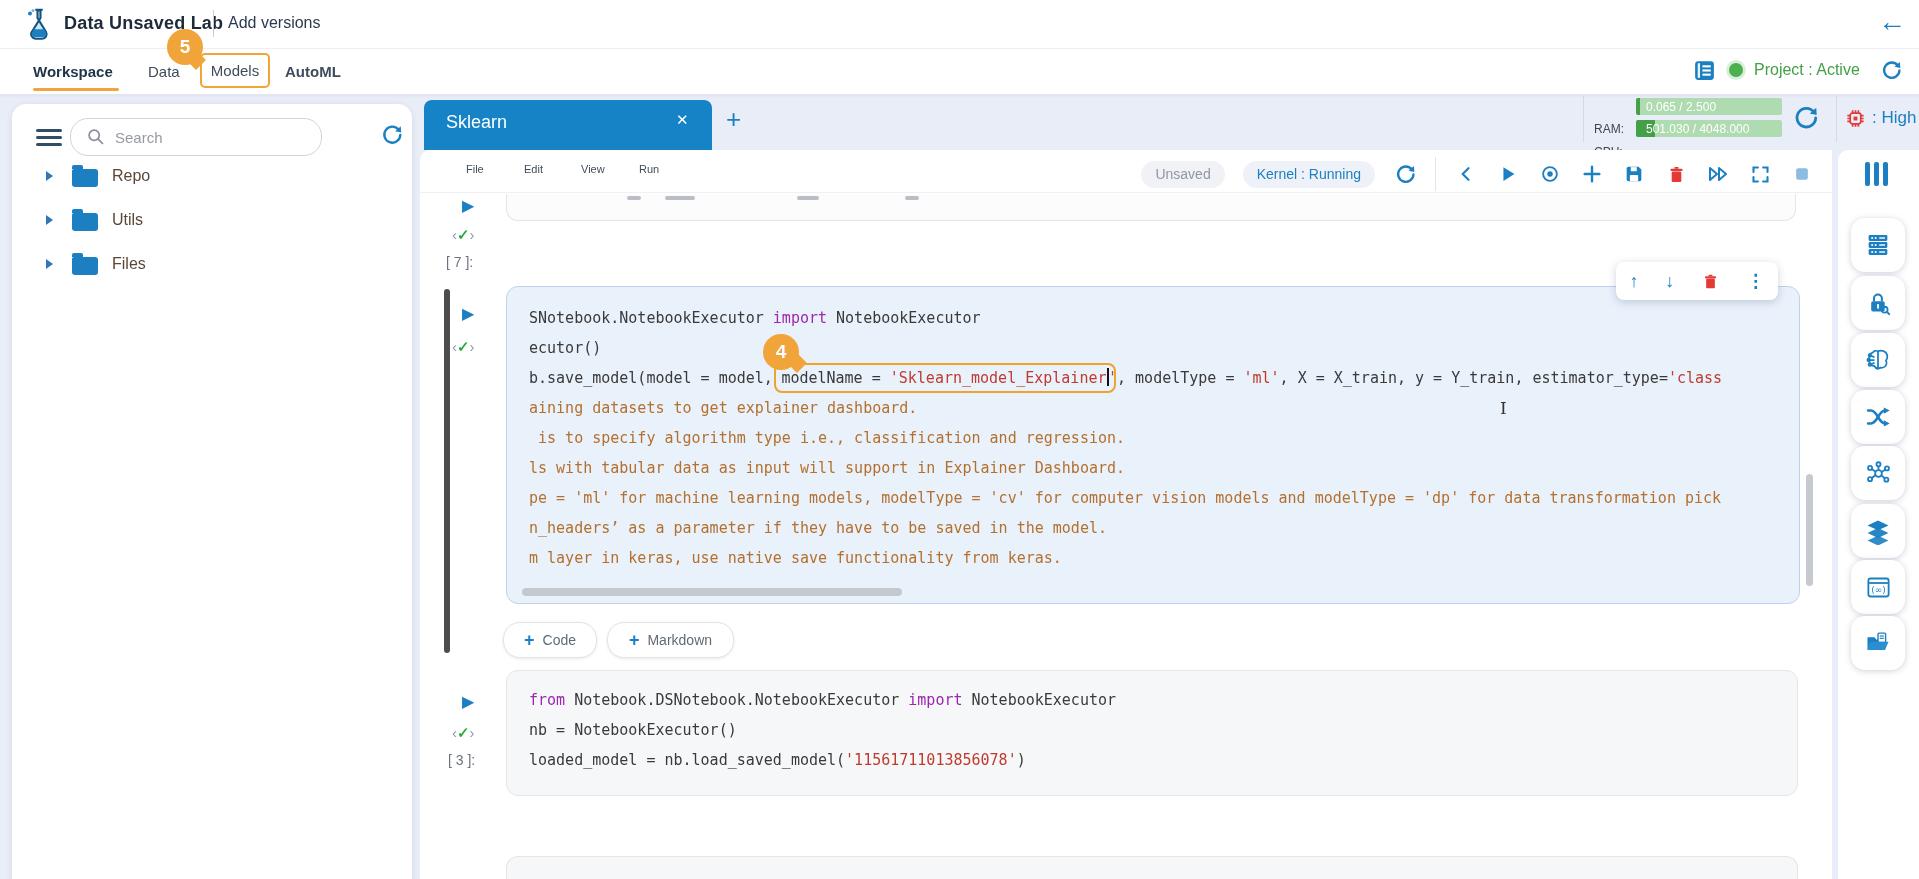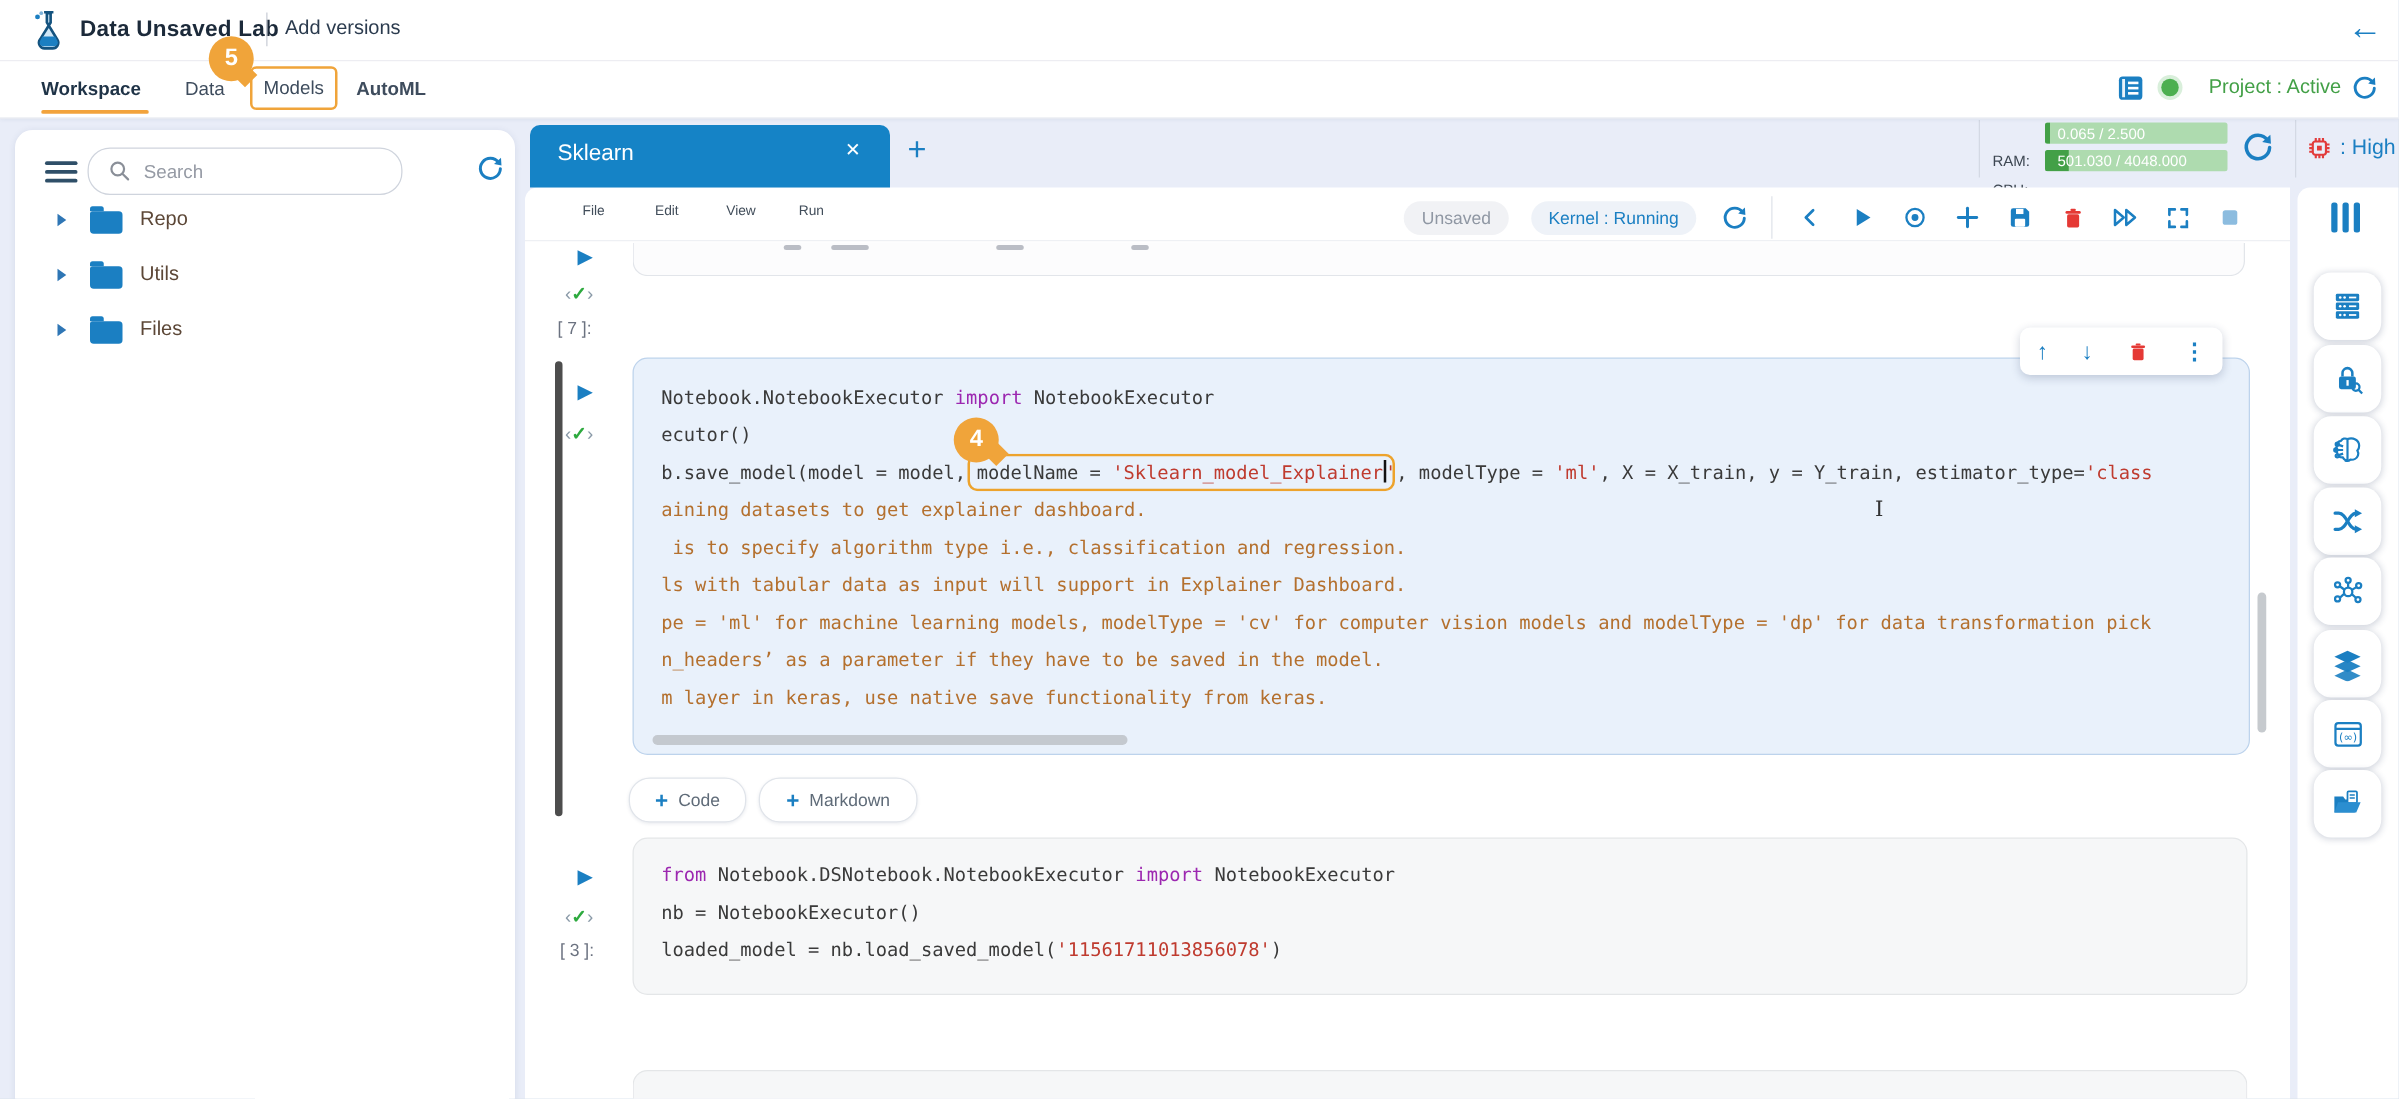--- a/index.html
+++ b/index.html
@@ -20,7 +20,7 @@
   .nav-underline{position:absolute;left:33px;top:40px;width:86px;height:3px;background:#f2a33c;border-radius:2px;}
   .models-box{position:absolute;left:200px;top:5px;width:66px;height:31px;border:2px solid #f0a43a;border-radius:5px;display:flex;align-items:center;justify-content:center;font-size:15px;color:#3e4c5d;cursor:pointer;background:#fff;}
   .status-dot{position:absolute;left:1729px;top:15px;width:14px;height:14px;border-radius:50%;background:#4caf50;box-shadow:0 0 0 3px #d9efdb;}
-  .project-status{position:absolute;left:1754px;top:13px;font-size:16px;color:#43a047;margin-left:13px;}
+  .project-status{position:absolute;left:1754px;top:13px;font-size:16px;color:#43a047;}
 
   
   .badge{position:absolute;width:36px;height:36px;border-radius:50%;background:#f0a43a;color:#fff;font-size:19px;font-weight:bold;display:flex;align-items:center;justify-content:center;z-index:40;}

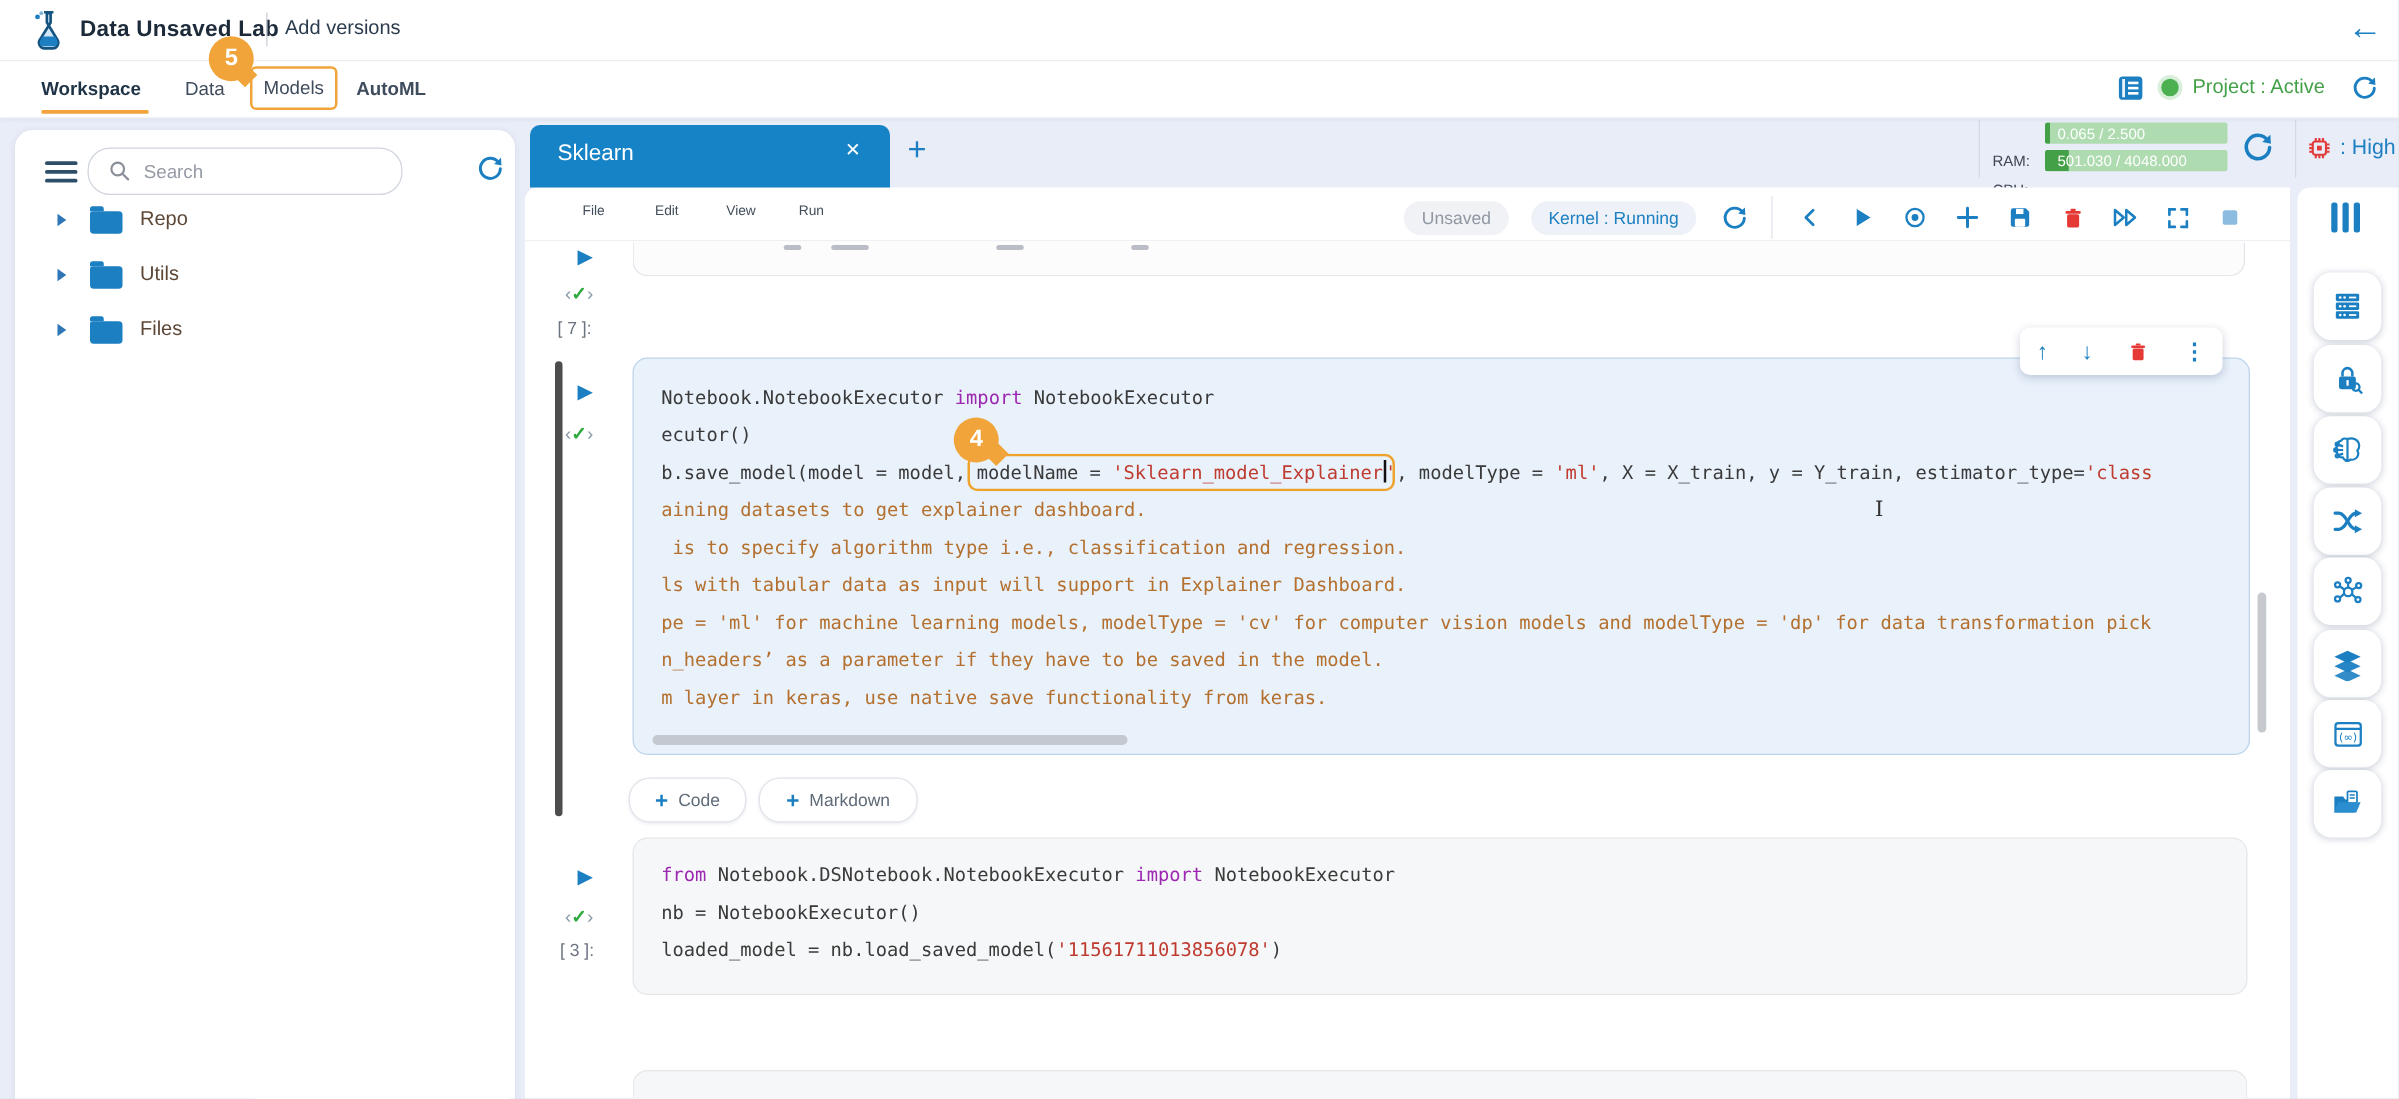--- a/index.html
+++ b/index.html
@@ -56,7 +56,7 @@
   .panel{position:absolute;left:420px;top:150px;width:1412px;height:729px;background:#ffffff;border-radius:10px 0 0 0;}
   .menubar{position:absolute;left:0;top:0;width:1412px;height:42px;border-bottom:1px solid #eef0f4;}
   .menu-item{position:absolute;top:13px;font-size:11px;color:#414d5a;cursor:pointer;}
-  .status-row{position:absolute;right:36px;top:7px;display:flex;align-items:center;gap:18px;}
+  .status-row{position:absolute;right:18px;top:7px;display:flex;align-items:center;gap:18px;}
   .pill{height:27px;border-radius:14px;display:flex;align-items:center;padding:0 14px;font-size:14px;white-space:nowrap;}
   .pill-unsaved{background:#f1f2f5;color:#8f97a3;}
   .pill-kernel{background:#eef2f8;color:#1b7fc2;cursor:pointer;}

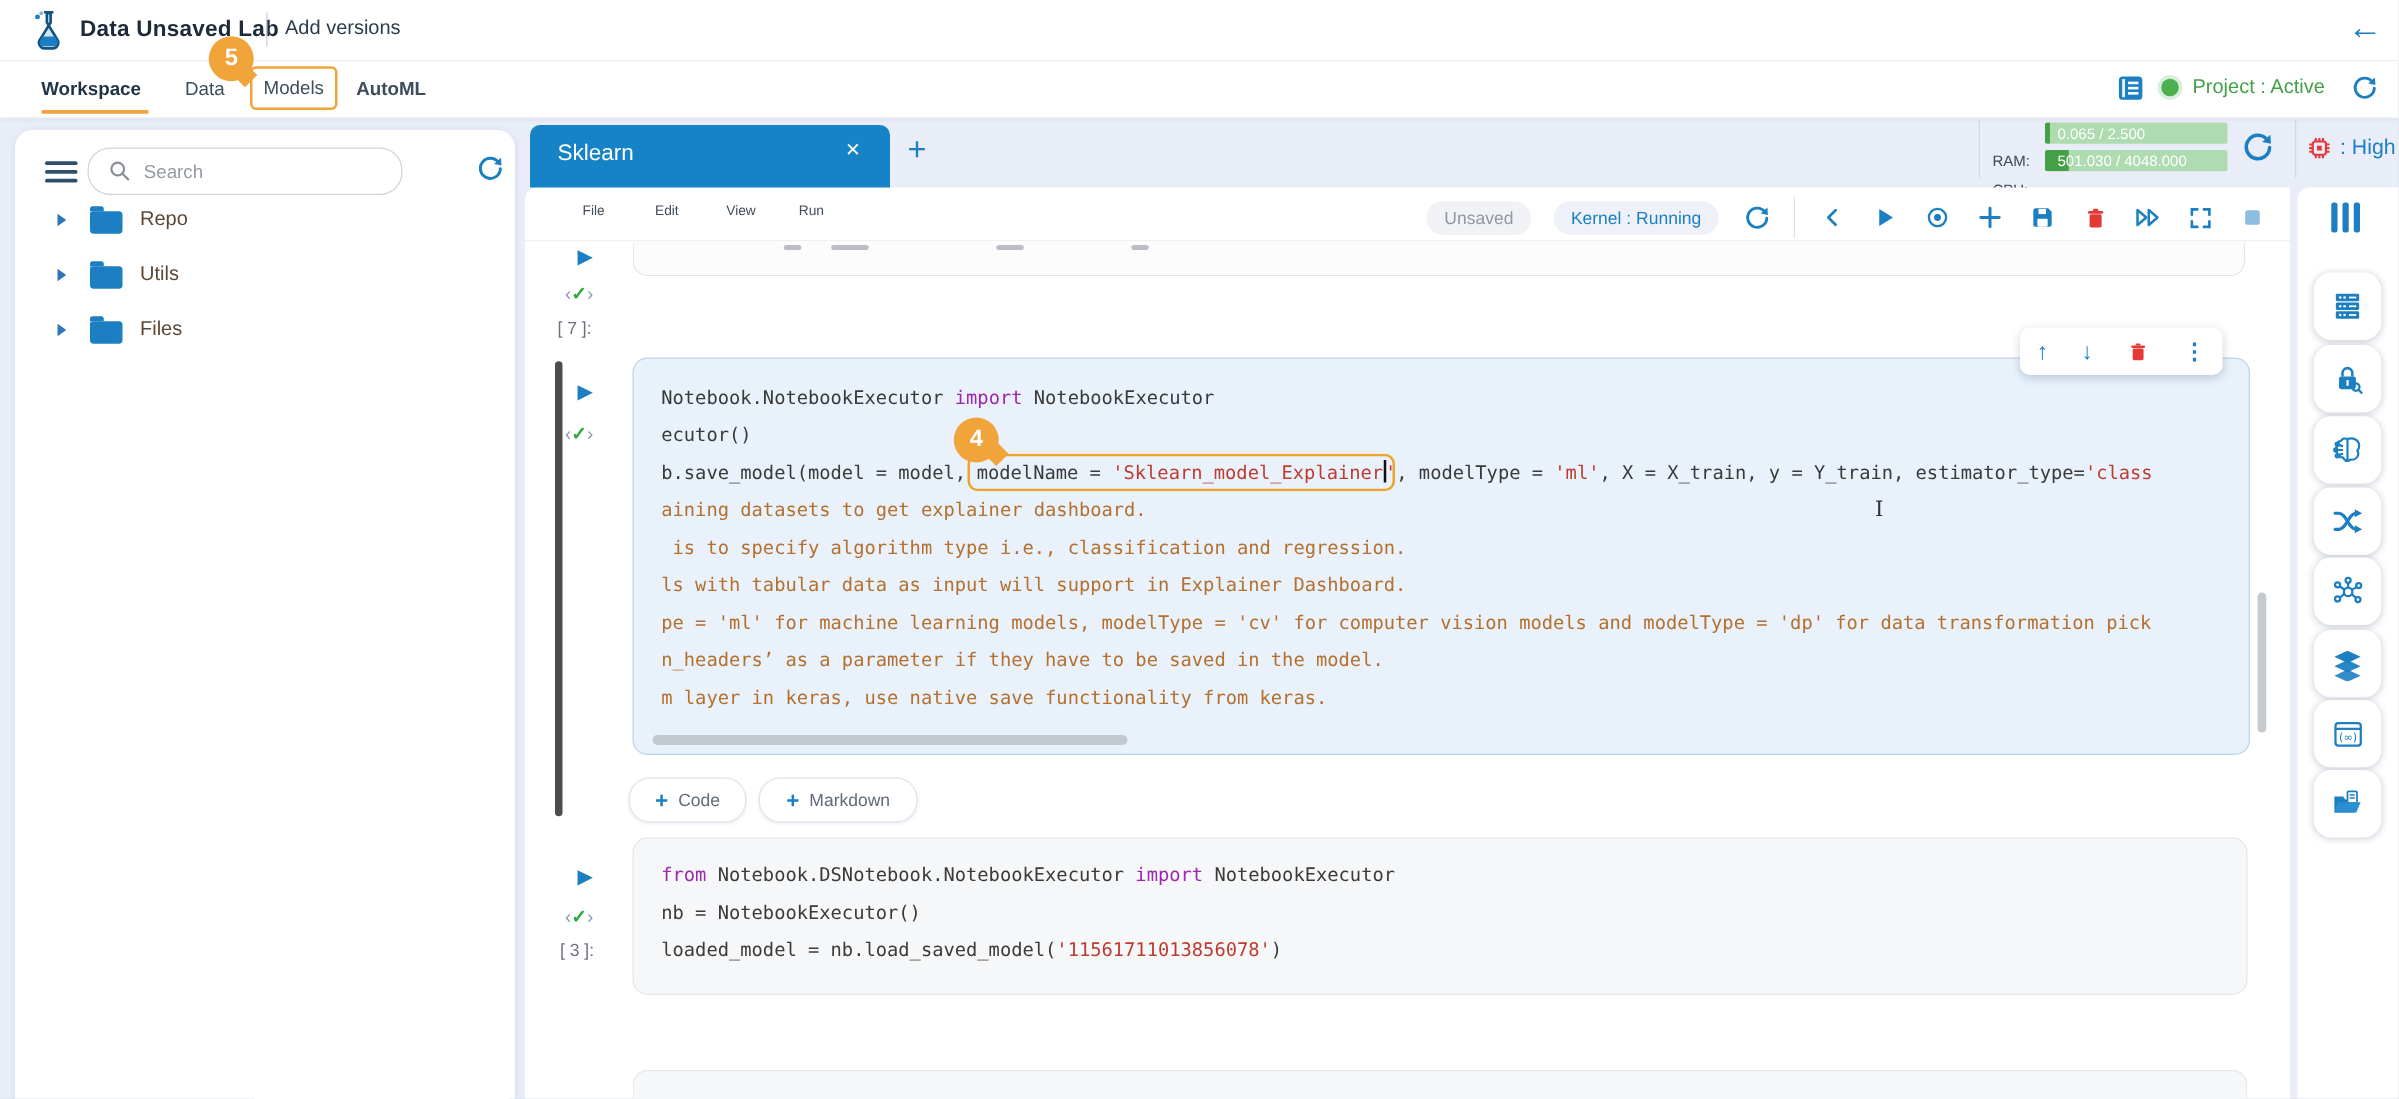--- a/index.html
+++ b/index.html
@@ -311,7 +311,7 @@
   <div class="sel-bar"></div>
   <div class="cell-selected">
     <div class="code-lines">
-        <div class="code-line"><span class="tok-d">Notebook.NotebookExecutor </span><span class="tok-k">import</span><span class="tok-d"> NotebookExecutor</span></div>
+        <div class="code-line"><span class="tok-d">SNotebook.NotebookExecutor </span><span class="tok-k">import</span><span class="tok-d"> NotebookExecutor</span></div>
         <div class="code-line"><span class="tok-d">ecutor()</span></div>
         <div class="code-line"><span class="tok-d">b.save_model(model = model, </span><span class="annot-group"><span class="tok-d">modelName = </span><span class="tok-s">'Sklearn_model_Explainer</span><span class="tok-caret"></span></span><span class="tok-s">'</span><span class="tok-d">, modelType = </span><span class="tok-s">'ml'</span><span class="tok-d">, X = X_train, y = Y_train, estimator_type=</span><span class="tok-s">'class</span></div>
         <div class="code-line"><span class="tok-cm">aining datasets to get explainer dashboard.</span></div>

